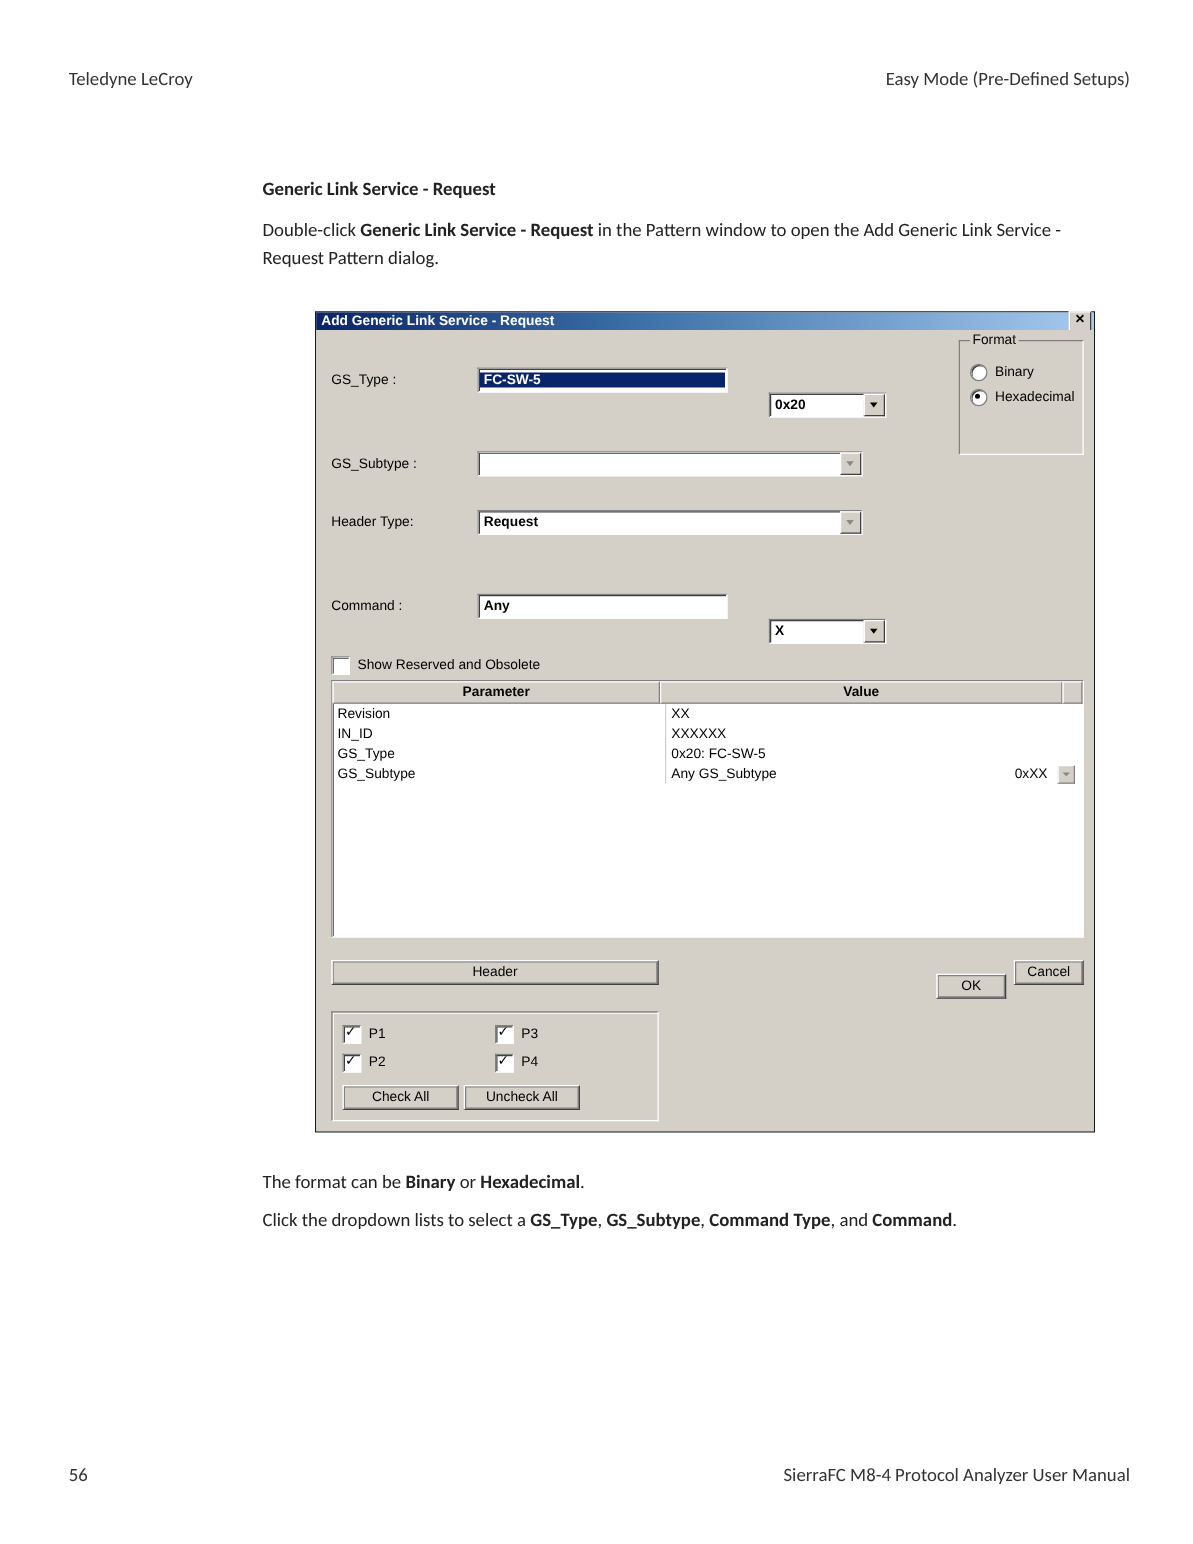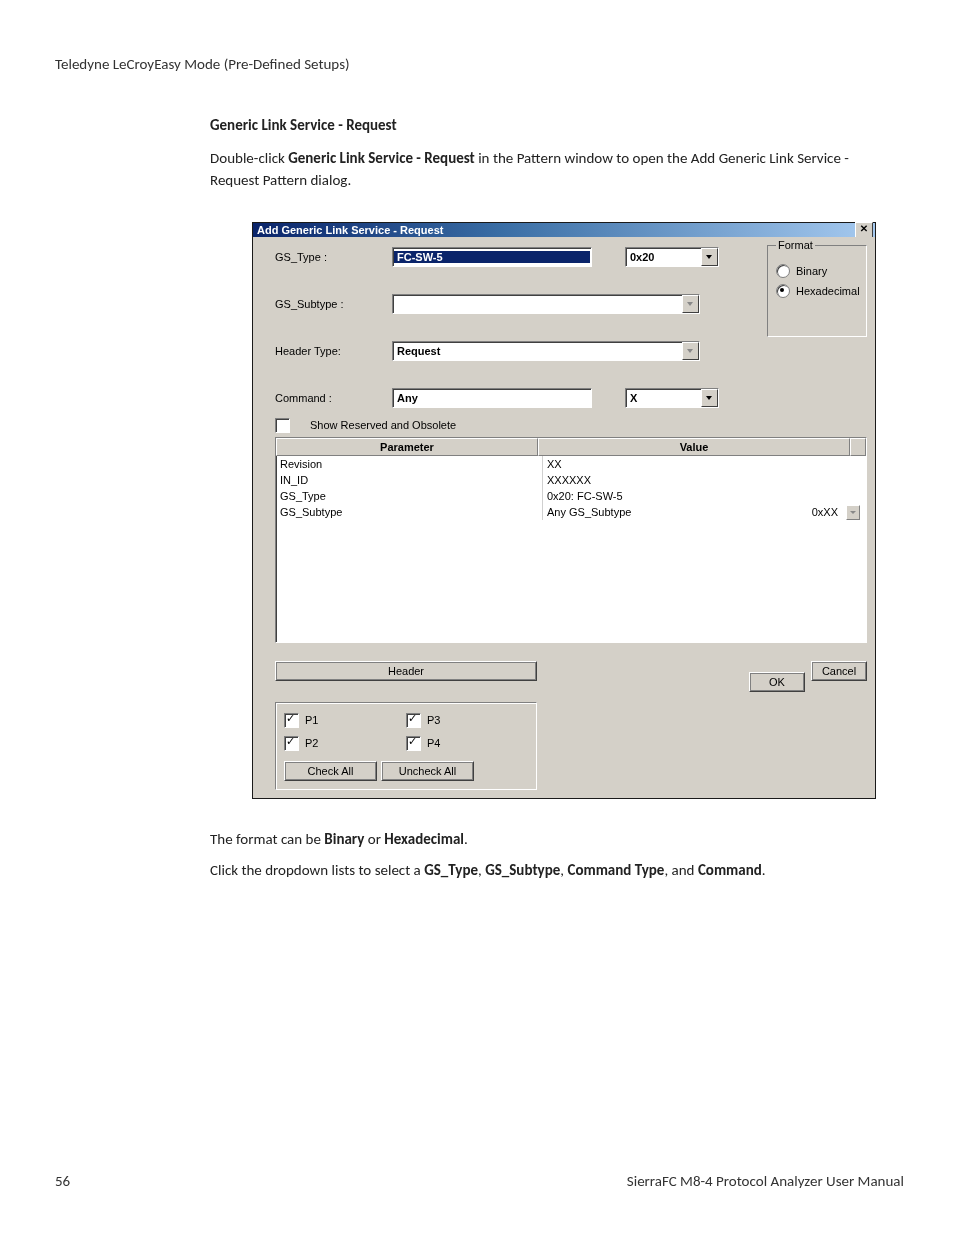--- a/index.html
+++ b/index.html
@@ -19,10 +19,10 @@
   }
   .page-header {
     display: flex;
-    justify-content: flex-start;
+    justify-content: space-between;
     font-size: 15px;
     color: #333;
-    margin-bottom: 43px;
+    margin-bottom: 70px;
   }
   .section-title {
     font-weight: bold;

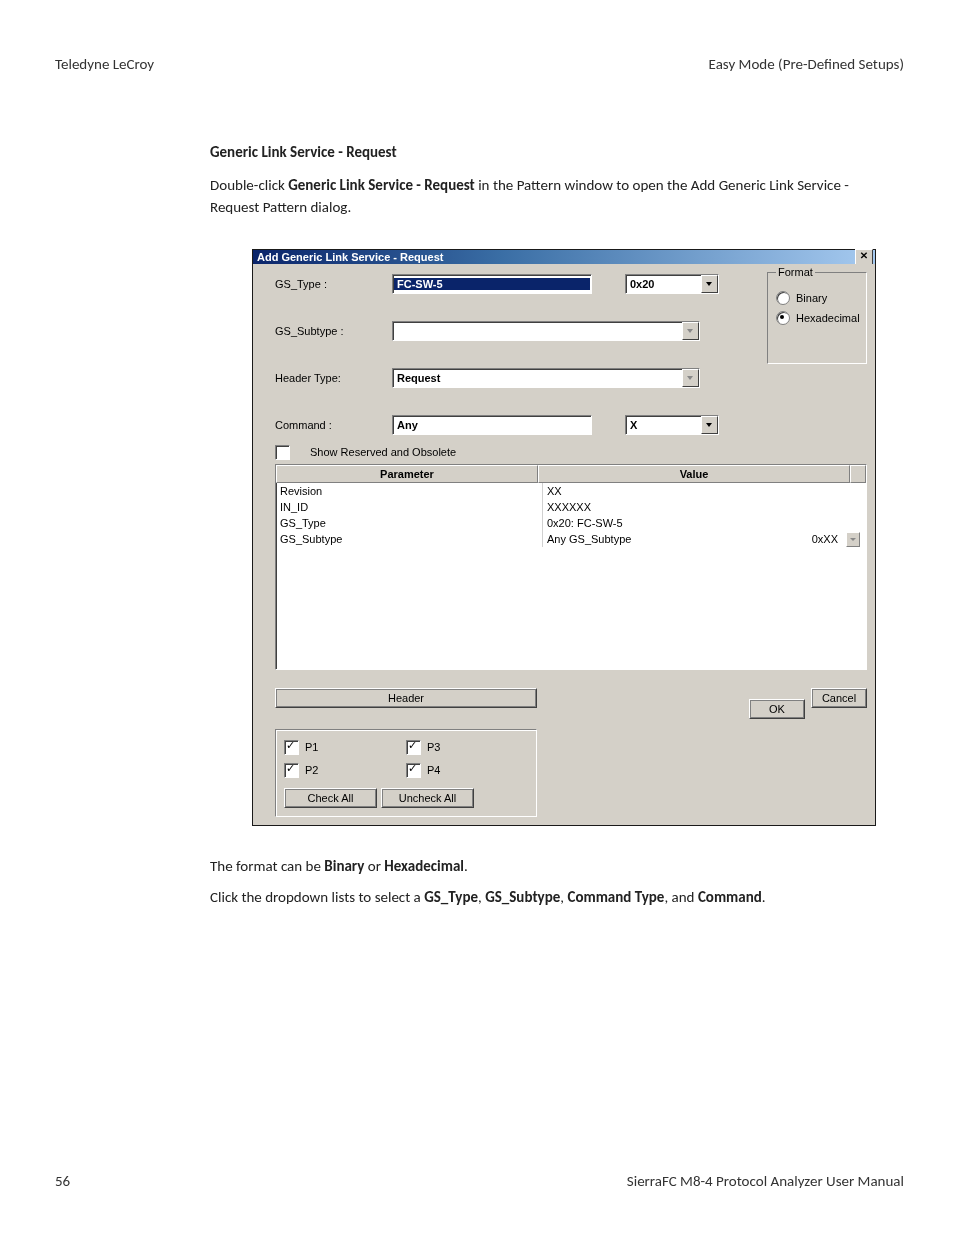--- a/index.html
+++ b/index.html
@@ -82,7 +82,7 @@
   }
   .dlg-body {
     background: #d4d0c8;
-    padding: 10px 8px 8px 22px;
+    padding: 10px 8px 8px 12px;
     position: relative;
   }
 

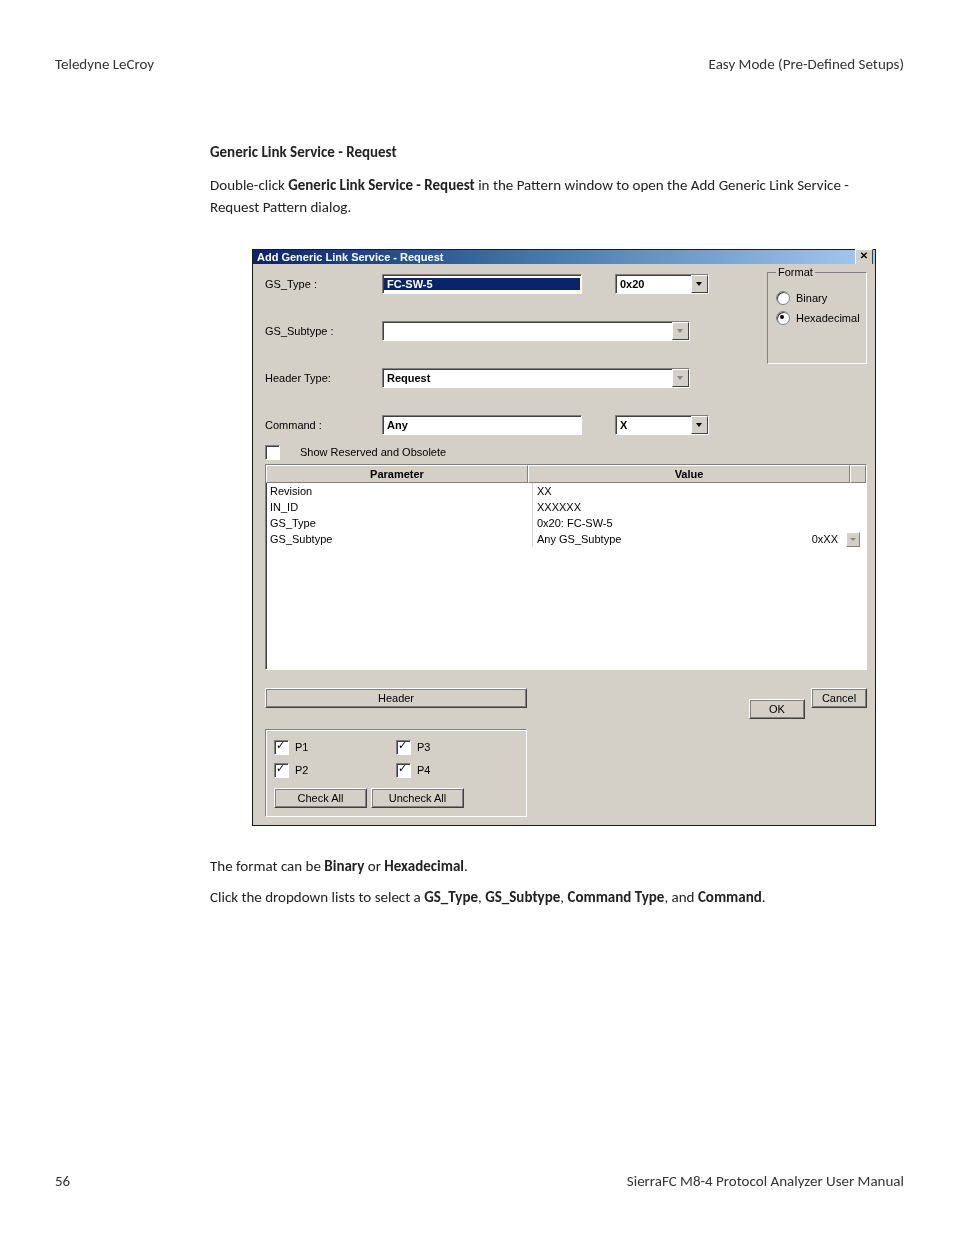--- a/index.html
+++ b/index.html
@@ -142,7 +142,7 @@
   }
   .combo-arrow.disabled::after { border-top-color: #888; }
   .combo.gs-type { grid-column: 2 / 3; }
-  .hex-combo { grid-column: 3 / 4; margin-left: 6px; }
+  .hex-combo { grid-column: 3 / 4; margin-left: 6px; margin-top: 40px; }
 
   .wide-combo { grid-column: 2 / 4; width: 306px; }
 

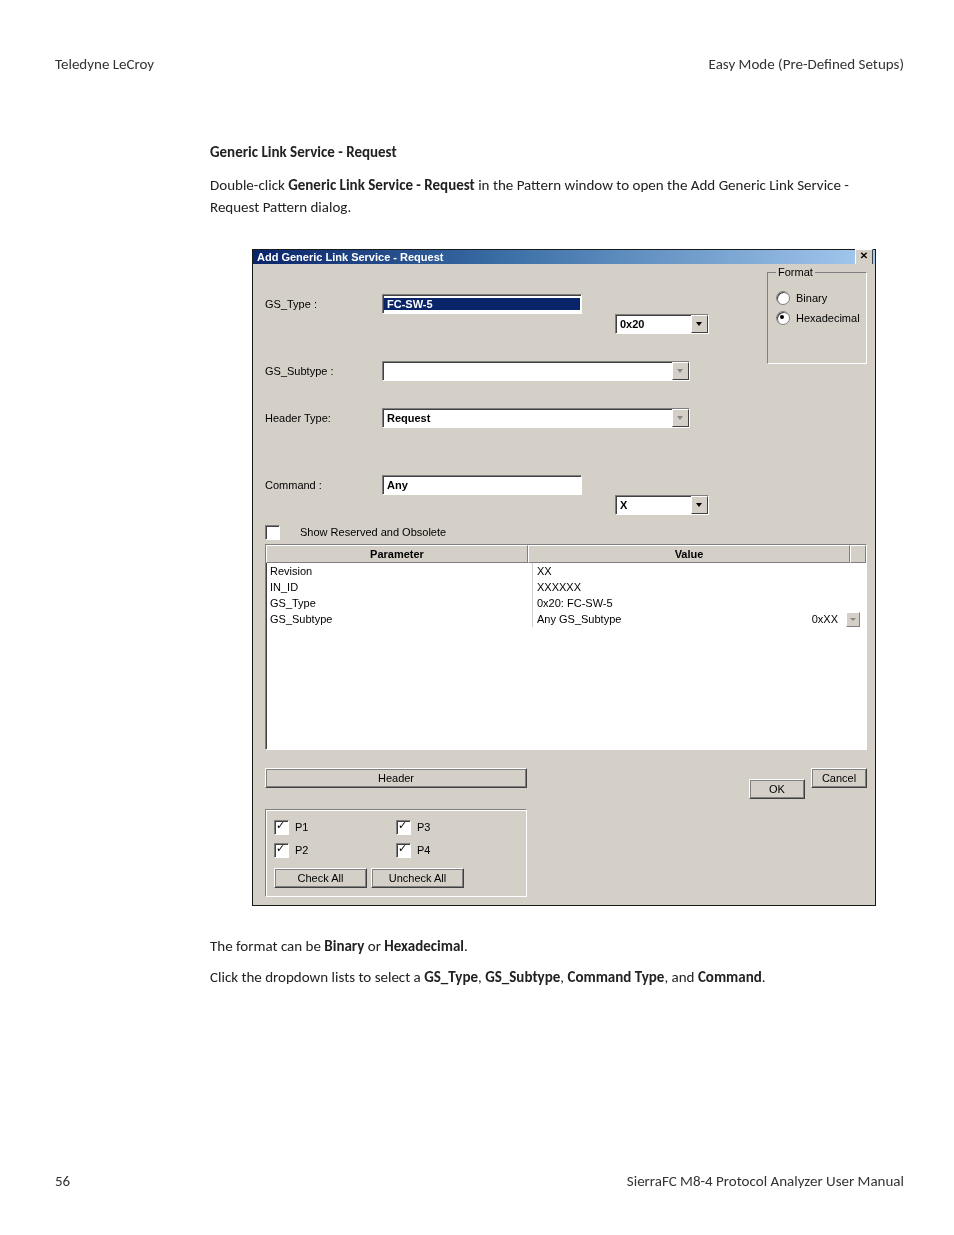--- a/index.html
+++ b/index.html
@@ -149,7 +149,7 @@
   .chk-row {
     display: flex;
     align-items: center;
-    gap: 20px;
+    gap: 6px;
     margin-top: 10px;
     margin-bottom: 4px;
   }

